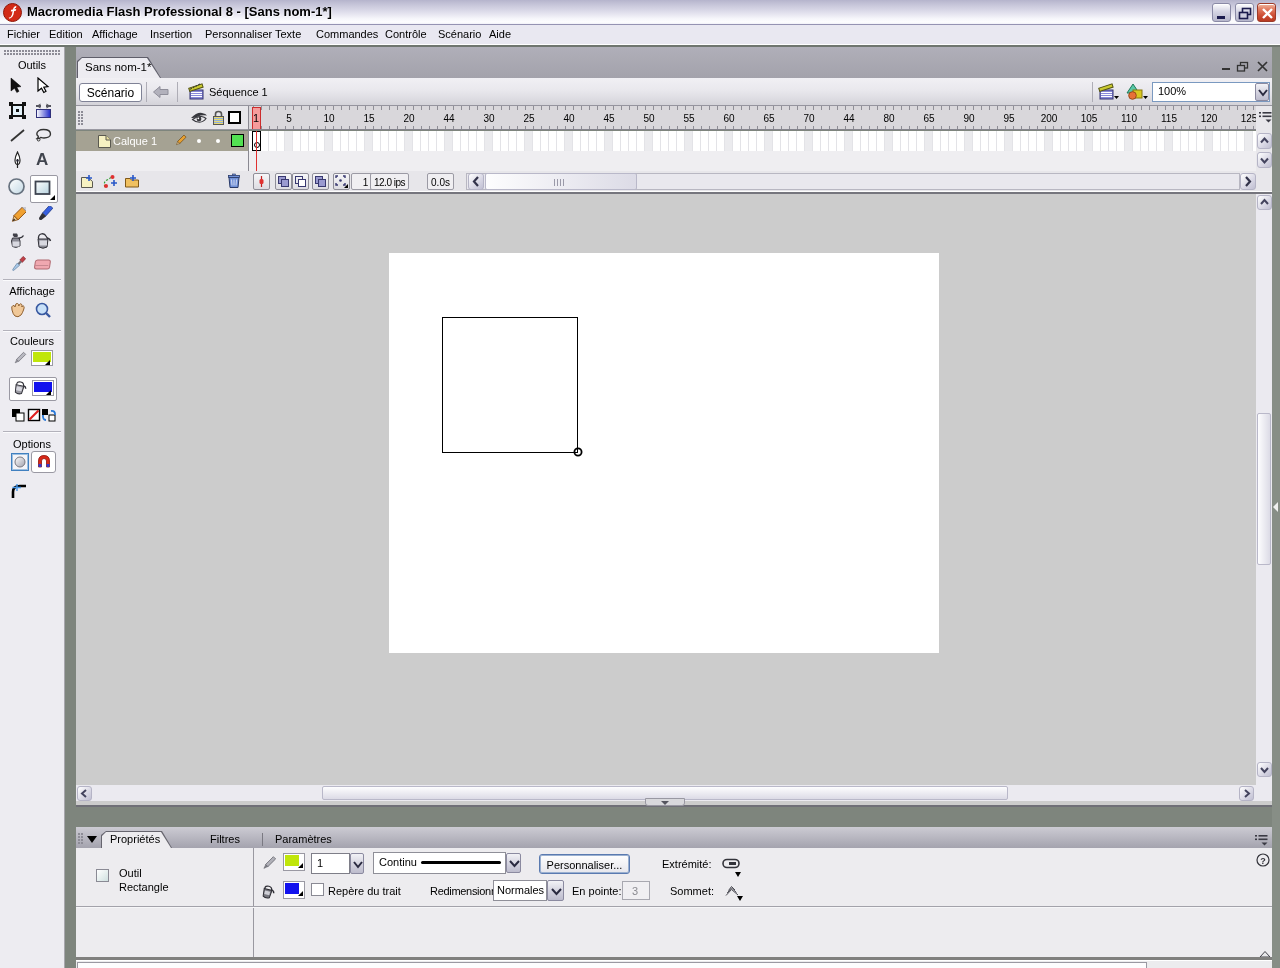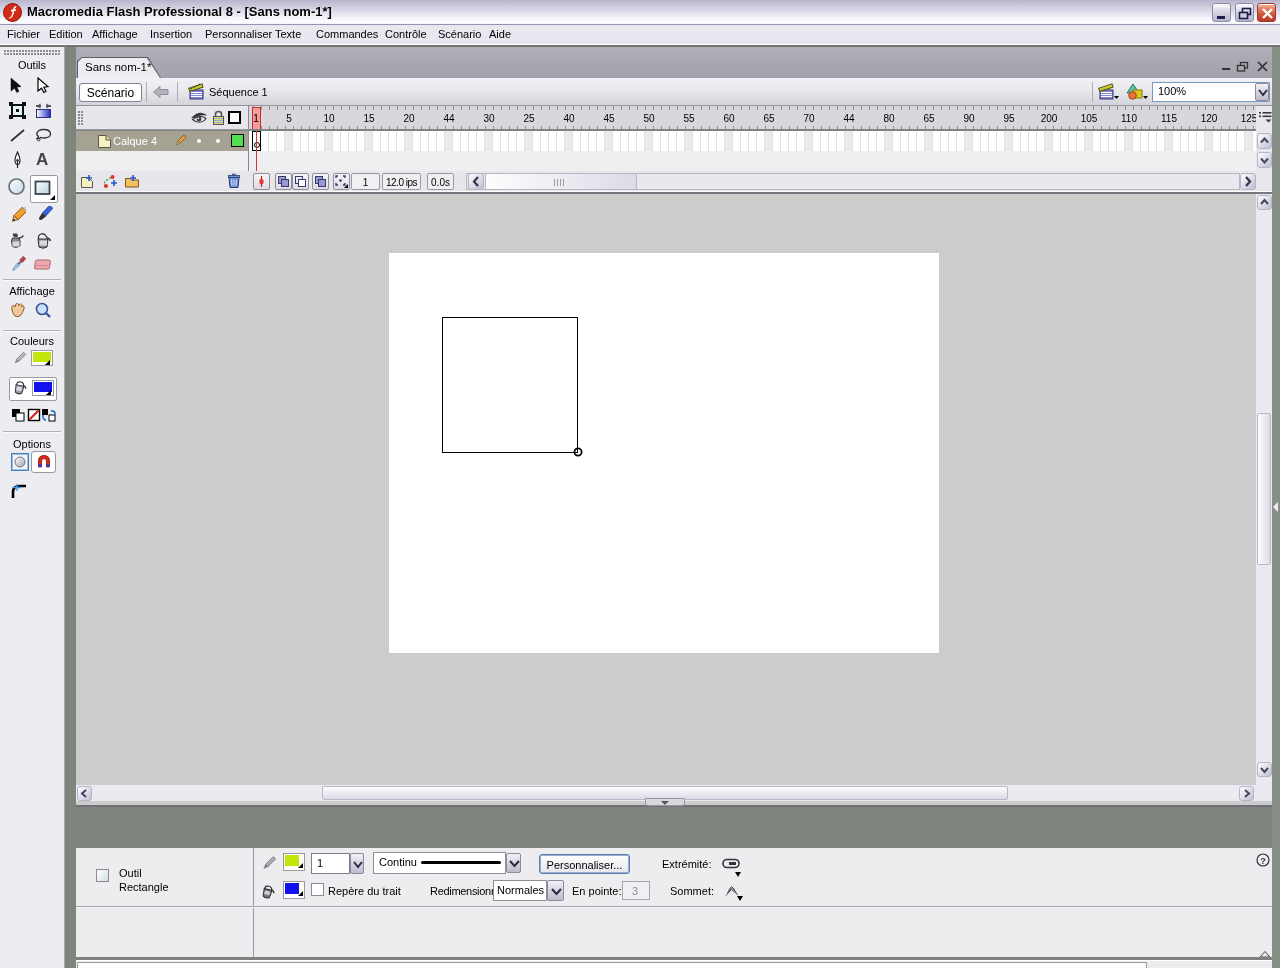--- a/index.html
+++ b/index.html
@@ -393,7 +393,7 @@
             <path d="M1.5 1.5 L9 1.5 L13.5 6 L13.5 13.5 L1.5 13.5 Z" fill="#f6f1c2" stroke="#5a5950"></path>
             <path d="M9 1.5 L9 6 L13.5 6" fill="#e8e0a0" stroke="#5a5950"></path>
           </svg></div>
-      <div class="abs" style="left:37px;top:4px;font-size:11px;color:#fff">Calque 4</div>
+      <div class="abs" style="left:37px;top:4px;font-size:11px;color:#fff">Calque 1</div>
       <div class="abs" style="left:97px;top:2px"><svg width="14" height="16">
             <g transform="rotate(45 7 8)">
               <rect x="5.6" y="1" width="3" height="9" fill="#e8a030" stroke="#604010" stroke-width=".6"></rect>

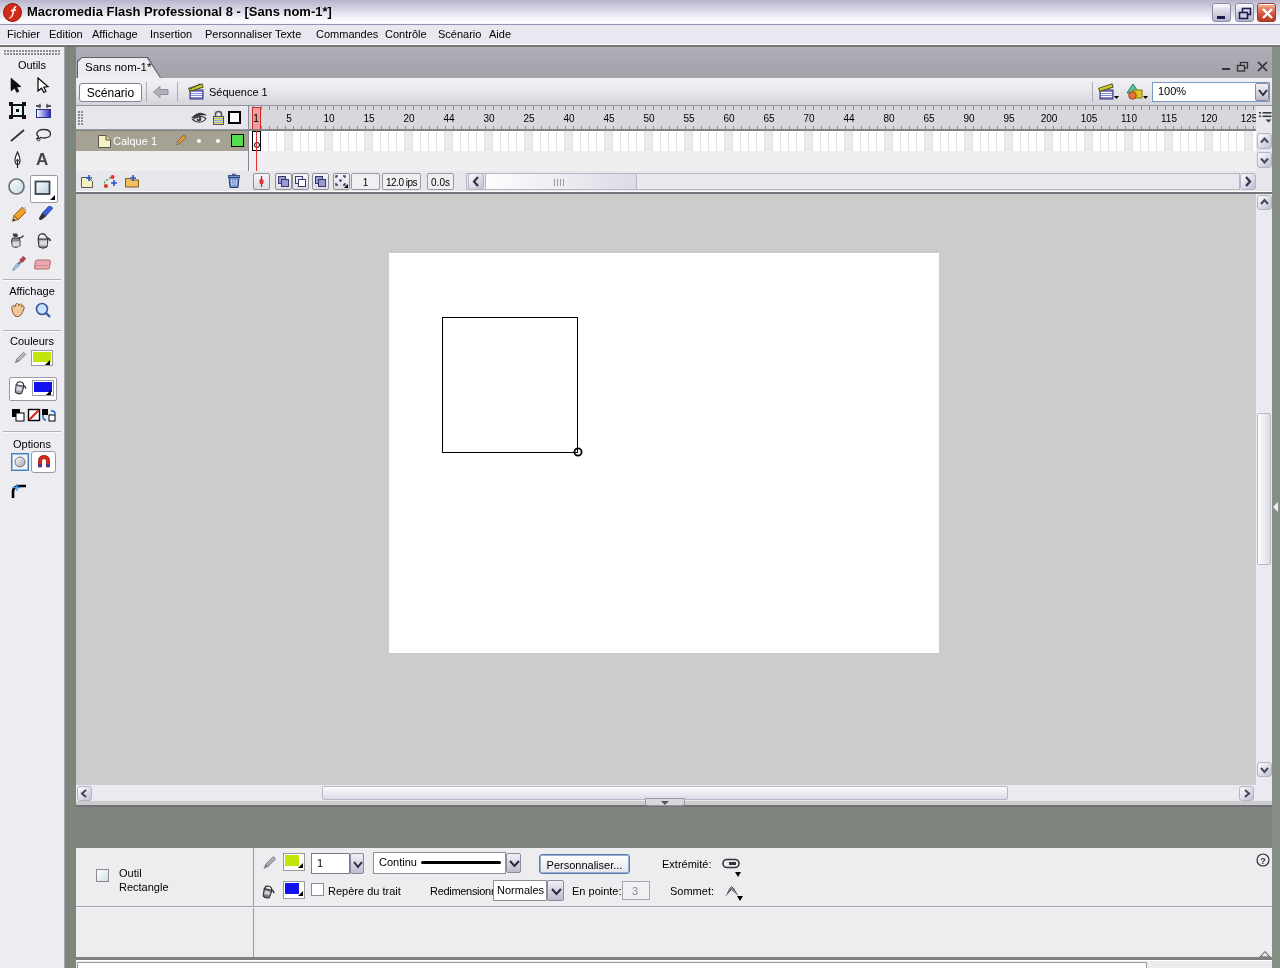--- a/index.html
+++ b/index.html
@@ -457,7 +457,7 @@
             <path d="M10 14 L14 14 L14 10 Z" fill="#000"></path>
           </svg></div>
       <div class="abs tlbox" style="left:275px;top:2px;width:29px">1</div>
-      <div class="abs tlbox" style="left:306px;top:2px;width:39px;letter-spacing:-0.5px">12.0&nbsp;ips</div>
+      <div class="abs tlbox" style="left:294px;top:2px;width:39px;letter-spacing:-0.5px">12.0&nbsp;ips</div>
       <div class="abs tlbox" style="left:351px;top:2px;width:27px">0.0s</div>
       <div class="abs" style="left:390px;top:2px;width:774px;height:17px;background:#e9e8ee;border:1px solid #b8b7c2"></div>
       <div class="abs sb-btn" style="left:392px;top:2px;width:16px;height:17px"><svg width="14" height="15">

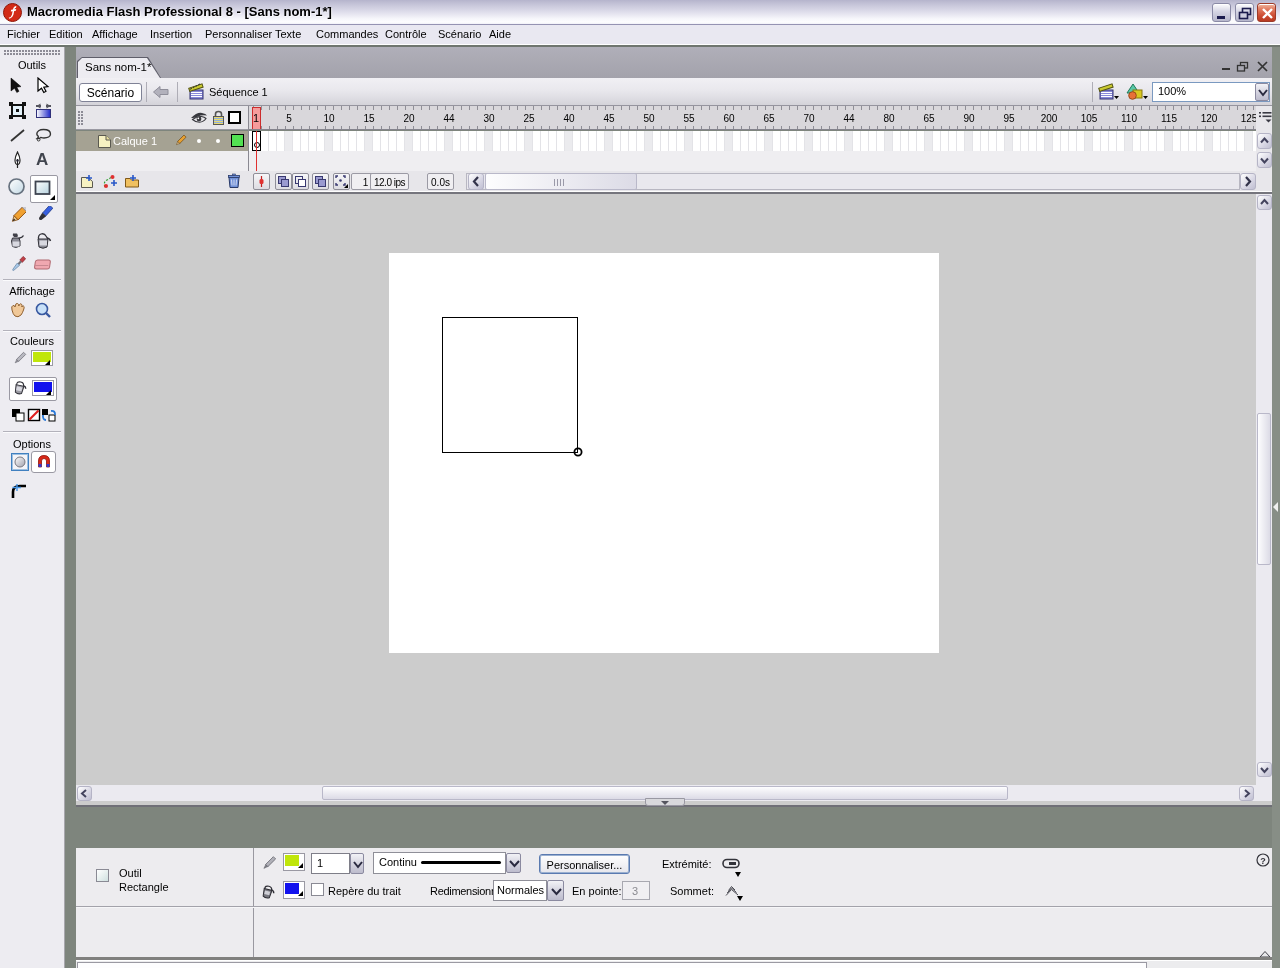--- a/index.html
+++ b/index.html
@@ -519,6 +519,26 @@
   <div class="abs" style="left:585px;top:754px;width:0;height:0;border-left:4px solid transparent;border-right:4px solid transparent;border-top:4px solid #55555f"></div>
 
 
+  <div class="abs" id="propbar">
+    <div class="abs grip-h" style="left:2px;top:6px;width:6px;height:12px"></div>
+    <div class="abs" style="left:11px;top:9px;width:0;height:0;border-top:7px solid #000;border-left:5px solid transparent;border-right:5px solid transparent"></div>
+    <div class="abs" id="proptab">
+        <div class="in"></div>
+      </div>
+    <div class="abs ptext" style="left:34px;top:6px">Propriétés</div>
+    <div class="abs ptext" style="left:134px;top:6px">Filtres</div>
+    <div class="abs vsep" style="left:186px;top:6px;height:13px;background:#7a7982"></div>
+    <div class="abs ptext" style="left:199px;top:6px">Paramètres</div>
+    <div class="abs" style="left:1178px;top:6px"><svg width="15" height="14">
+          <g fill="#3a3a44">
+            <rect x="1" y="2" width="2" height="1.6"></rect>
+            <rect x="4.5" y="2" width="9" height="1.6"></rect>
+            <rect x="1" y="5.5" width="2" height="1.6"></rect>
+            <rect x="4.5" y="5.5" width="9" height="1.6"></rect>
+            <path d="M7.5 9.5 L13.5 9.5 L10.5 12.5 Z"></path>
+          </g>
+        </svg></div>
+  </div>
   <div class="abs" id="propbody">
     <div class="abs" style="left:20px;top:21px;width:13px;height:13px;border:1px solid #8a8a94;background:linear-gradient(135deg,#fff,#cfe0df)"></div>
     <div class="abs ptext" style="left:43px;top:19px">Outil</div>

